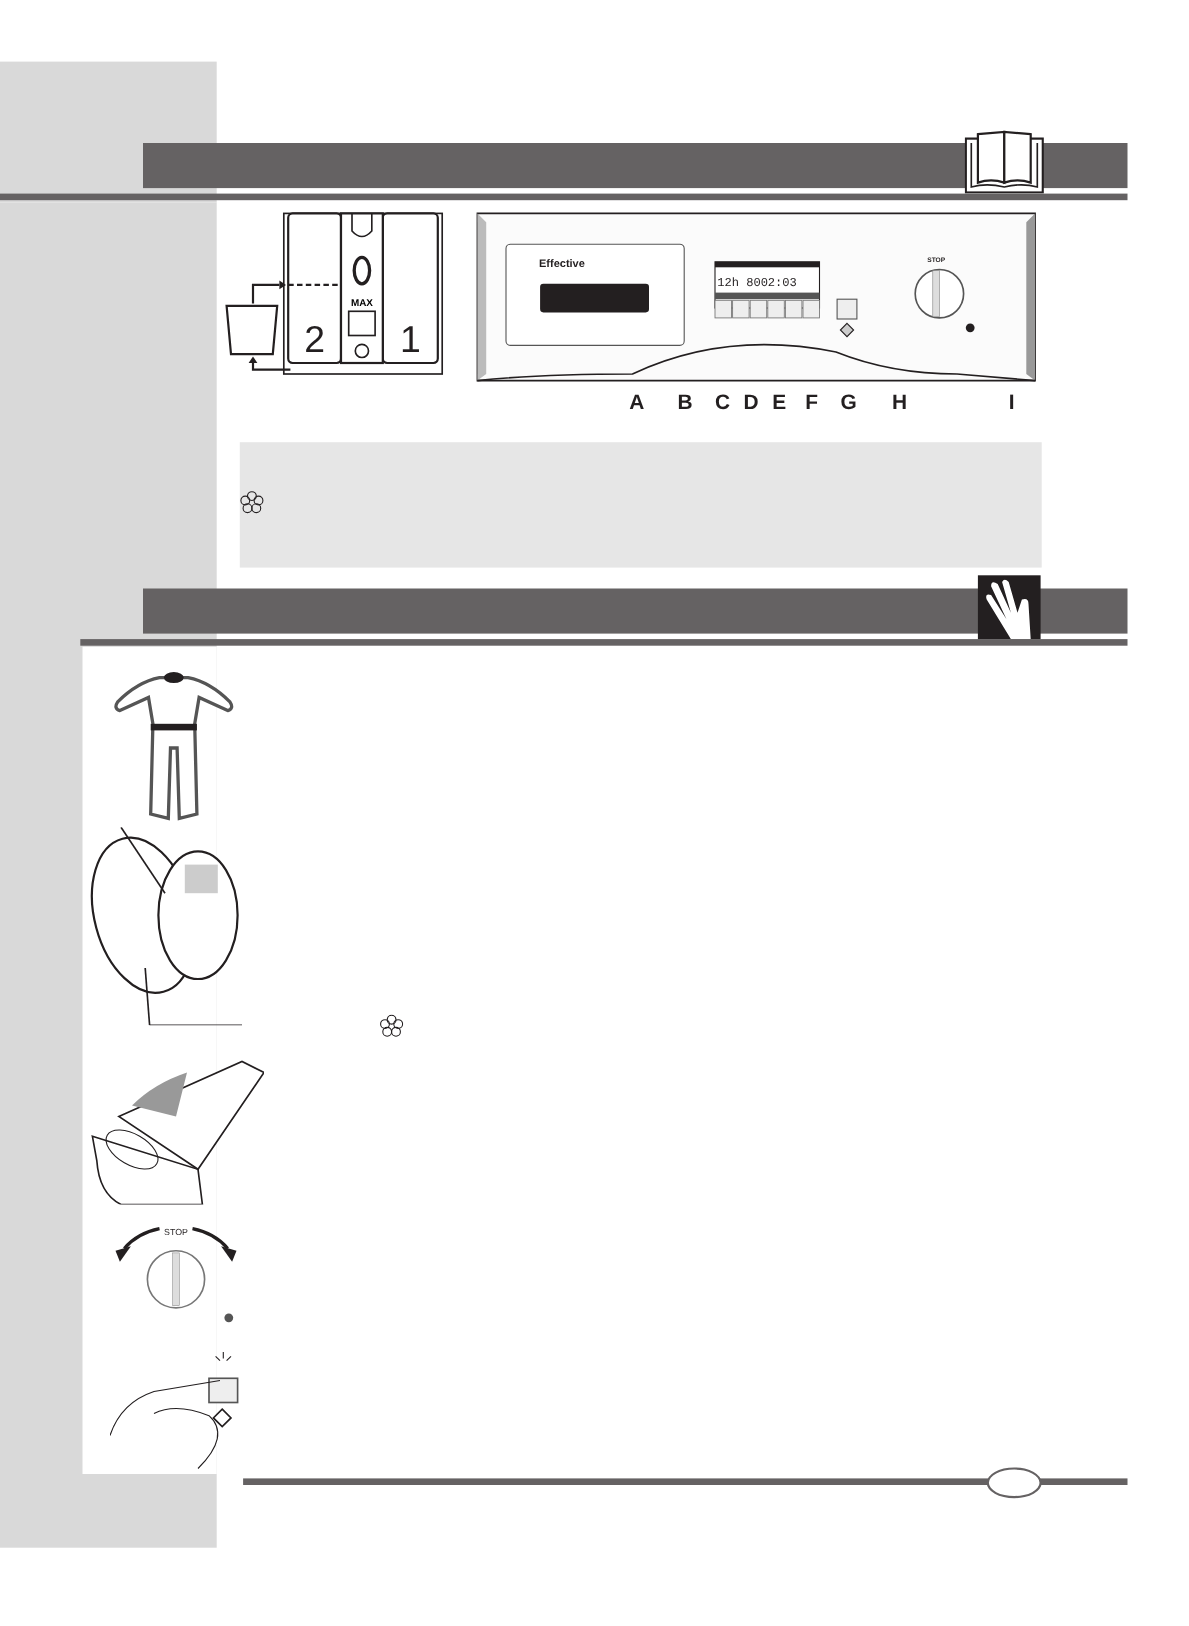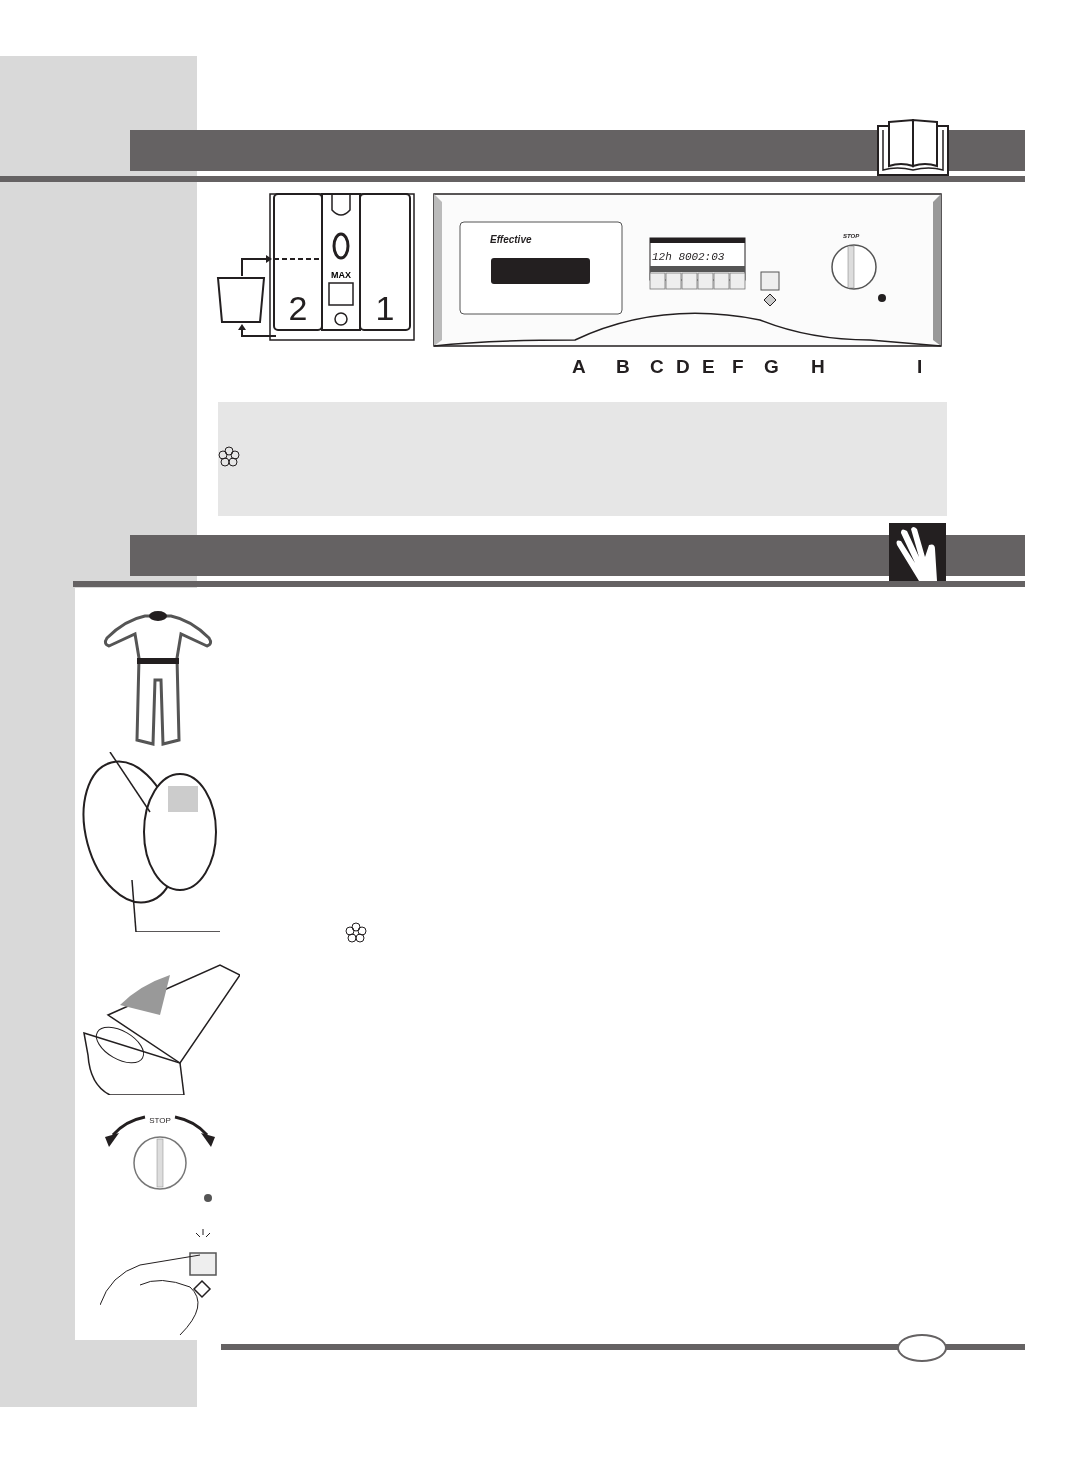--- a/index.html
+++ b/index.html
@@ -73,7 +73,7 @@
   </svg>
 </div>
 
-<div class="abs" style="left:430px; top:190px; width:515px; height:160px;font-style:italic;">
+<div class="abs" style="left:430px; top:190px; width:515px; height:160px;">
   <svg width="515" height="160" viewBox="0 0 515 160">
     <path d="M4 4 L511 4 L511 156 L4 156 Z" fill="#fbfbfb" stroke="#231f20" stroke-width="1.5"></path>
     <path d="M4 4 L12 12 L12 150 L4 156" fill="#bbb"></path>

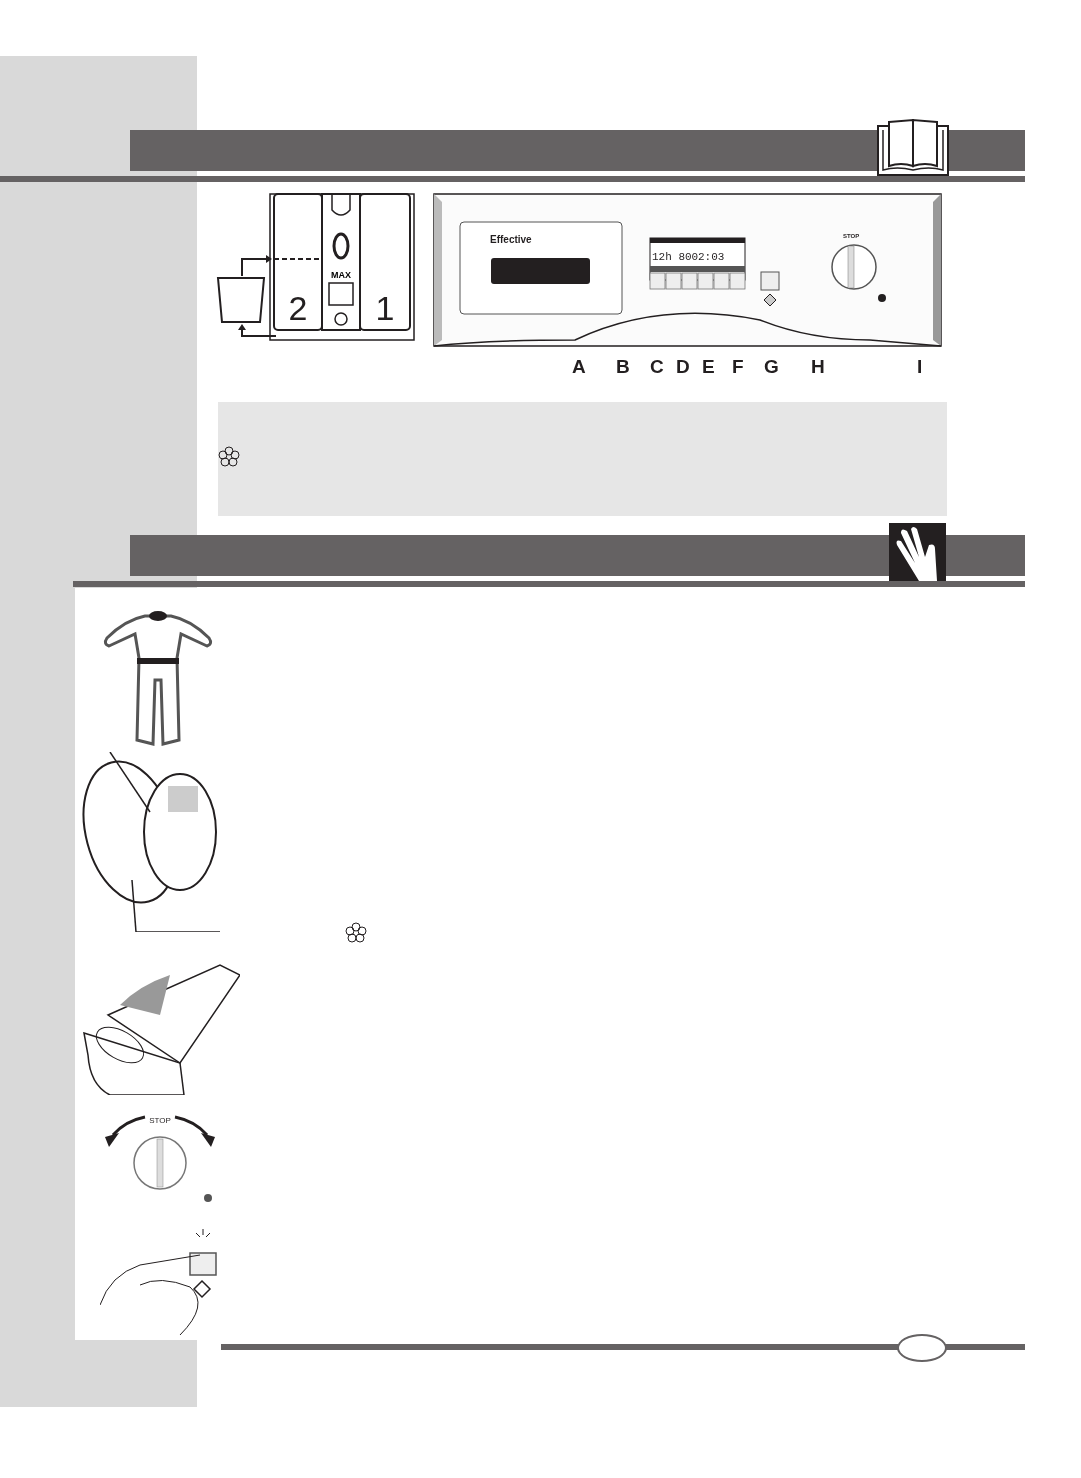--- a/index.html
+++ b/index.html
@@ -51,7 +51,7 @@
   </svg>
 </div>
 
-<div class="abs" style="left:204px; top:190px; width:230px; height:155px;">
+<div class="abs" style="left:192px; top:190px; width:230px; height:155px;">
   <svg width="230" height="155" viewBox="0 0 230 155">
     <rect x="66" y="4" width="144" height="146" fill="#fff" stroke="#231f20" stroke-width="1.5"></rect>
     <rect x="70" y="4" width="48" height="136" rx="4" fill="#fff" stroke="#231f20" stroke-width="2"></rect>

